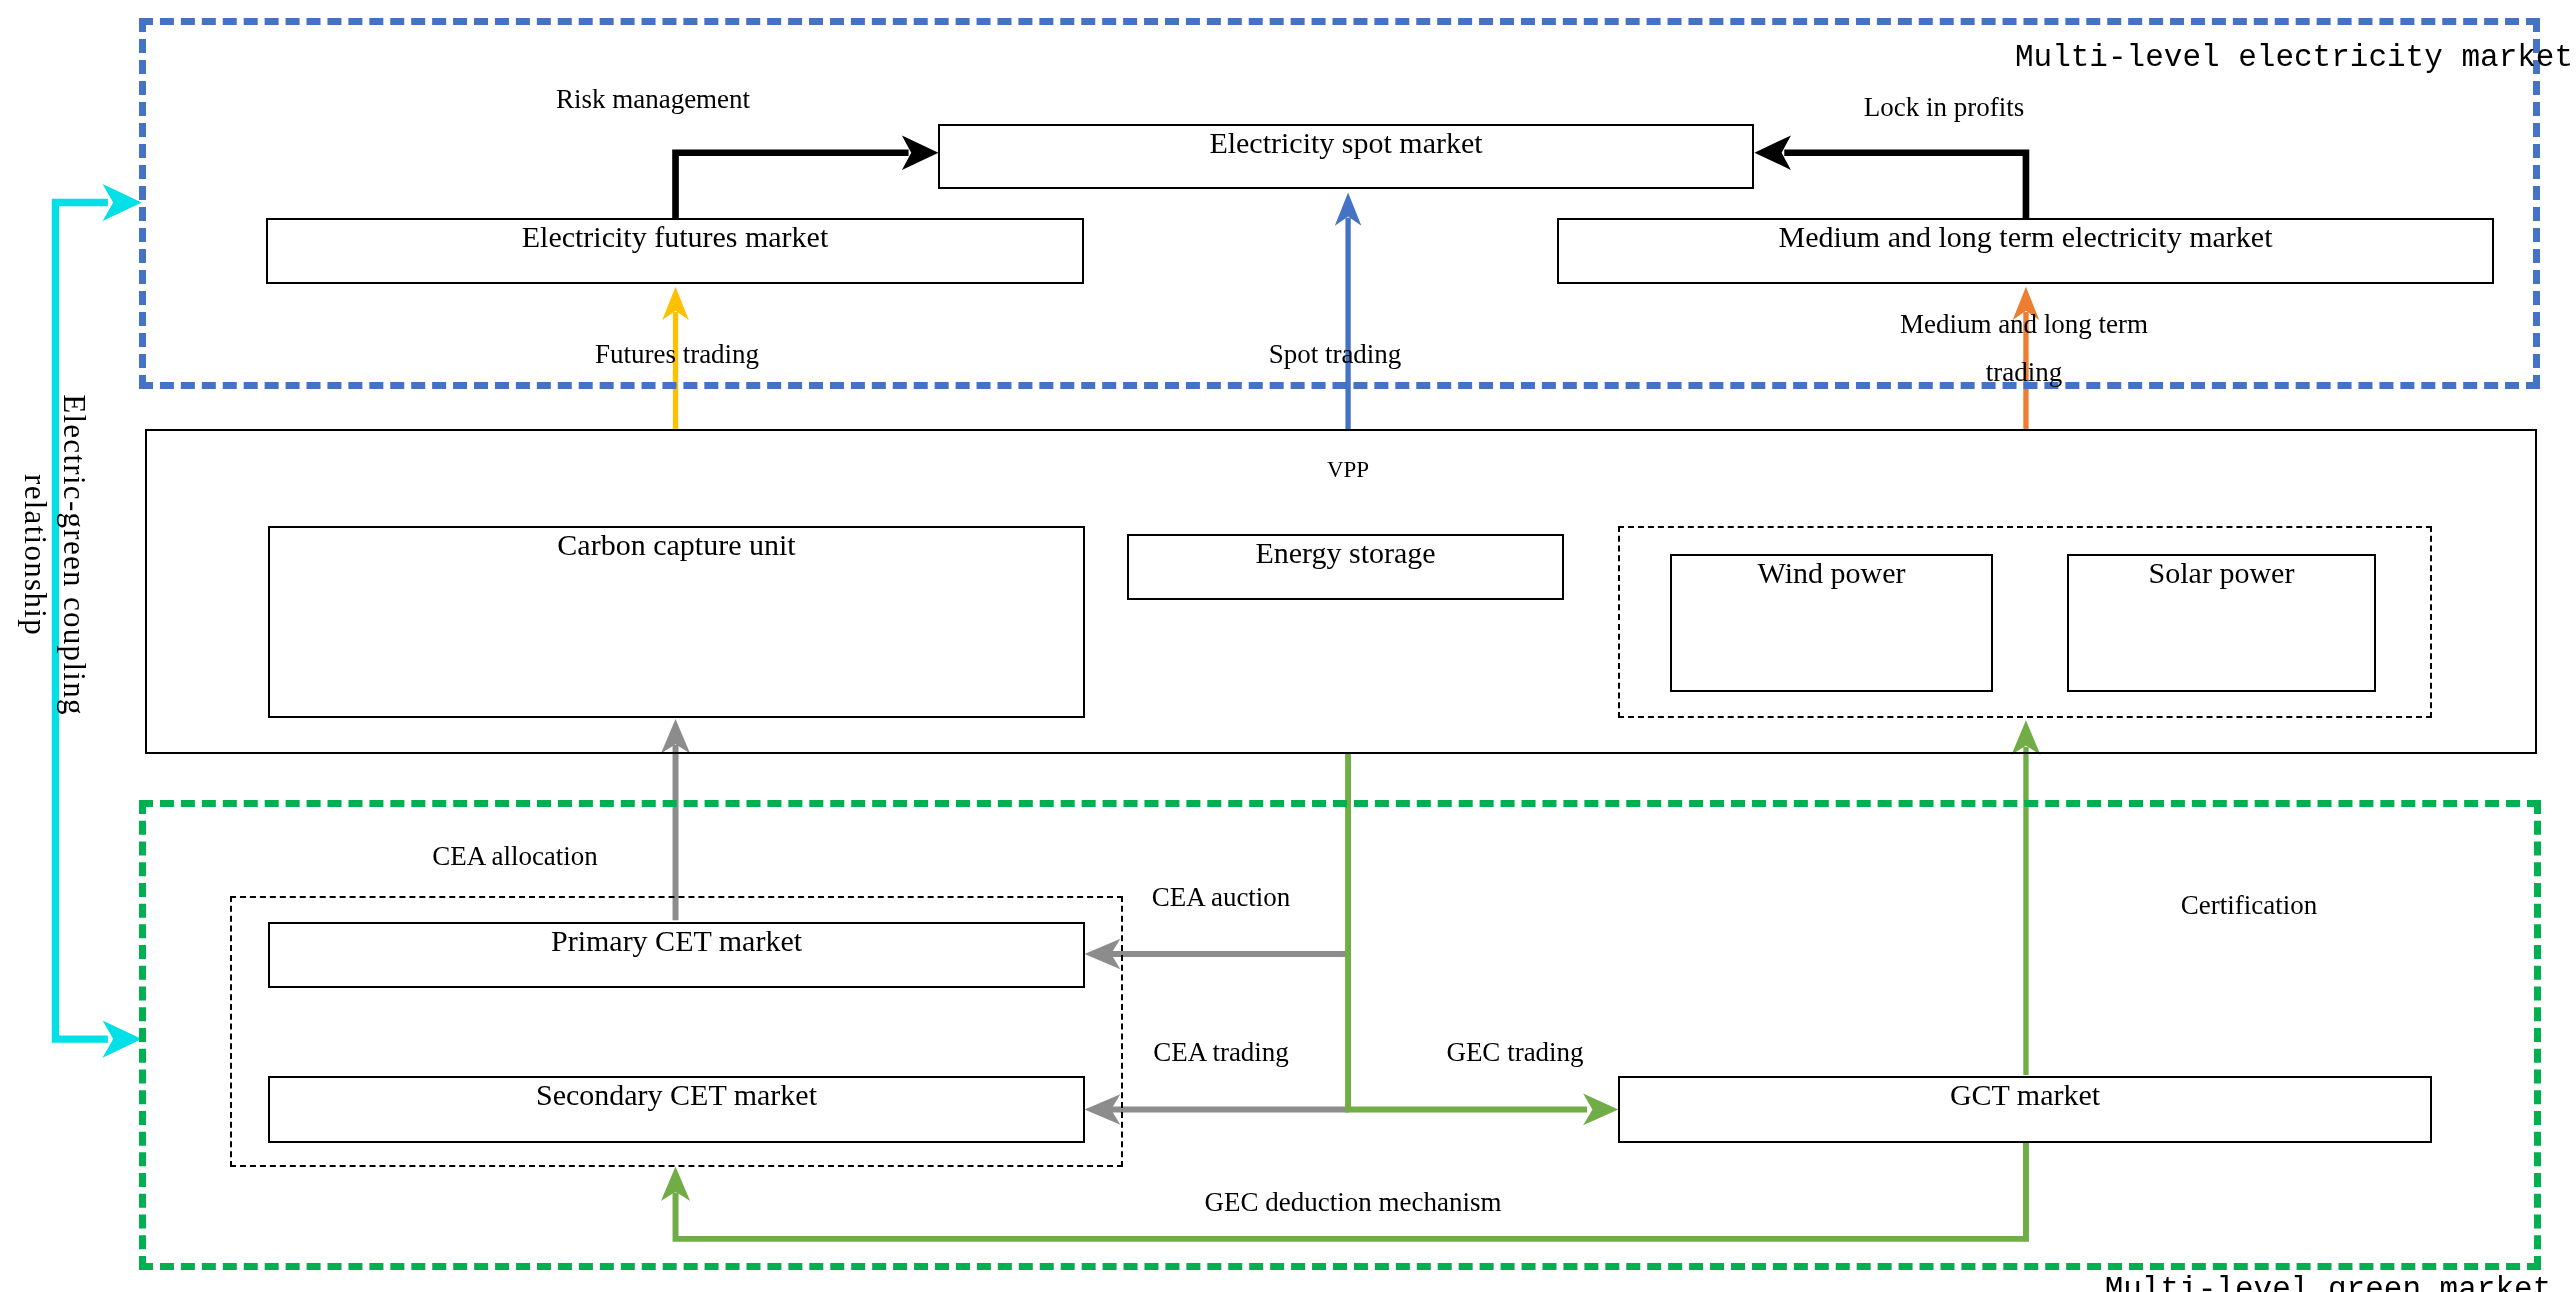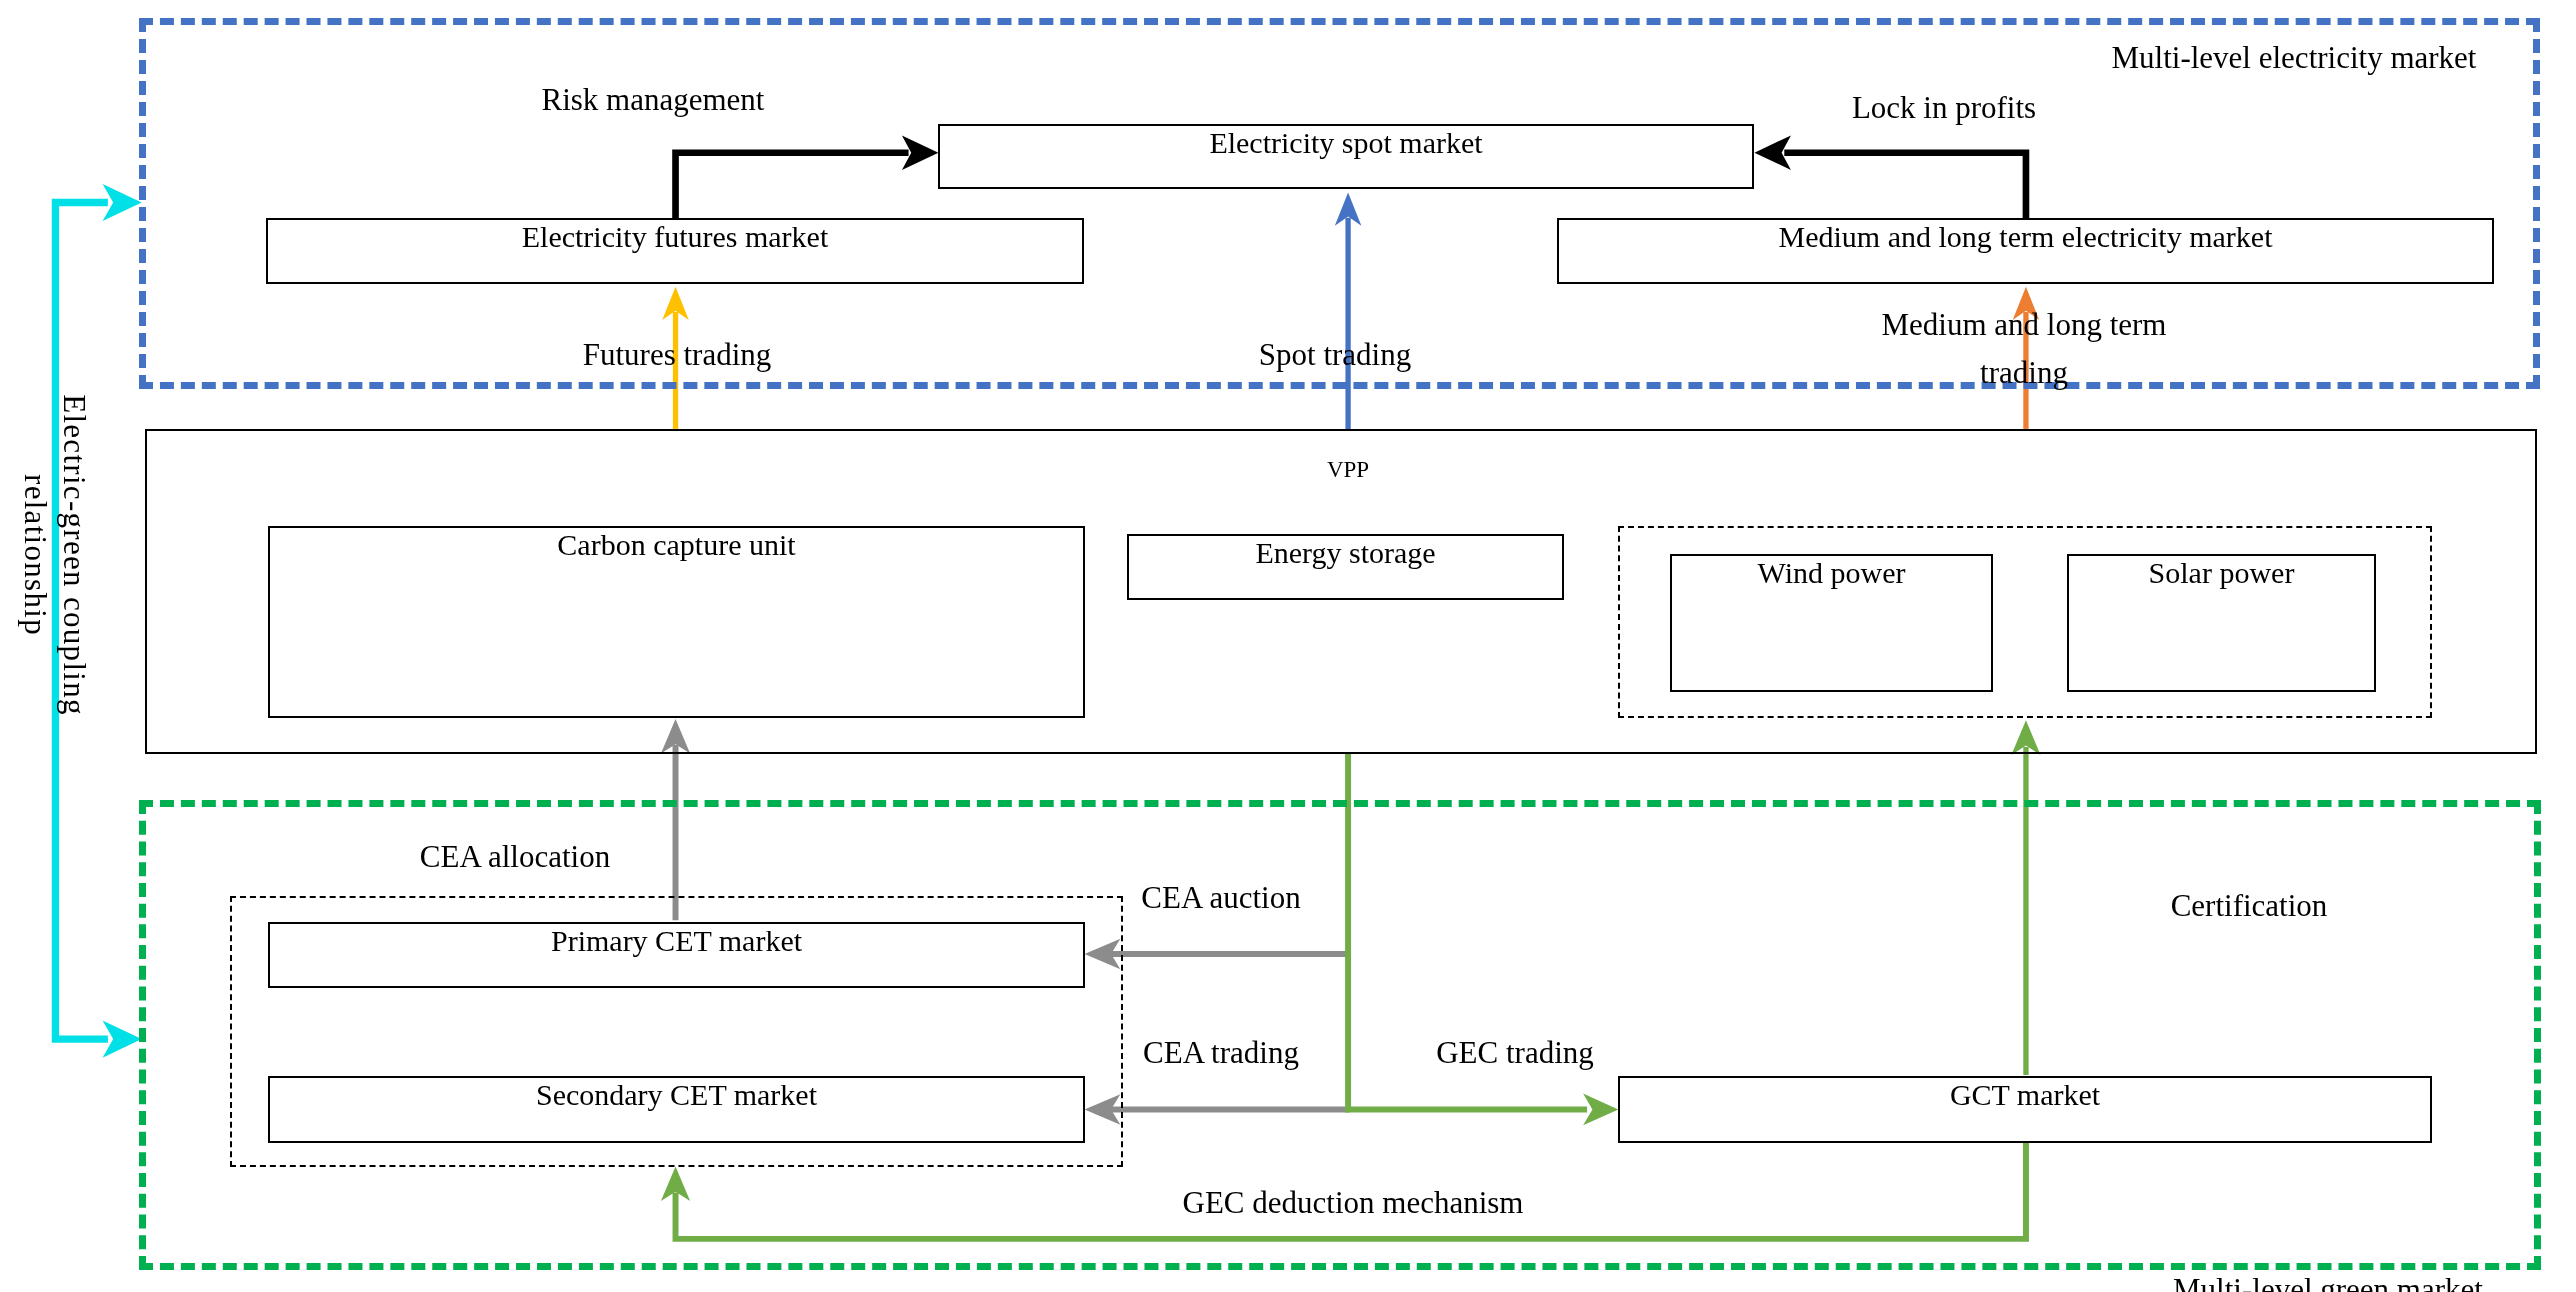--- a/index.html
+++ b/index.html
@@ -28,7 +28,7 @@
     position:absolute;transform:translate(-50%,-50%);
     font-size:31px;white-space:nowrap;line-height:1.15;
   }
-  .lbl.title{font-size:31px;}
+  .lbl.title{font-size:31px;font-family:Liberation Mono, monospace;}
   #coupling-label{
     position:absolute;left:55px;top:555px;width:478px;text-align:center;
     transform:translate(-50%,-50%) rotate(90deg);

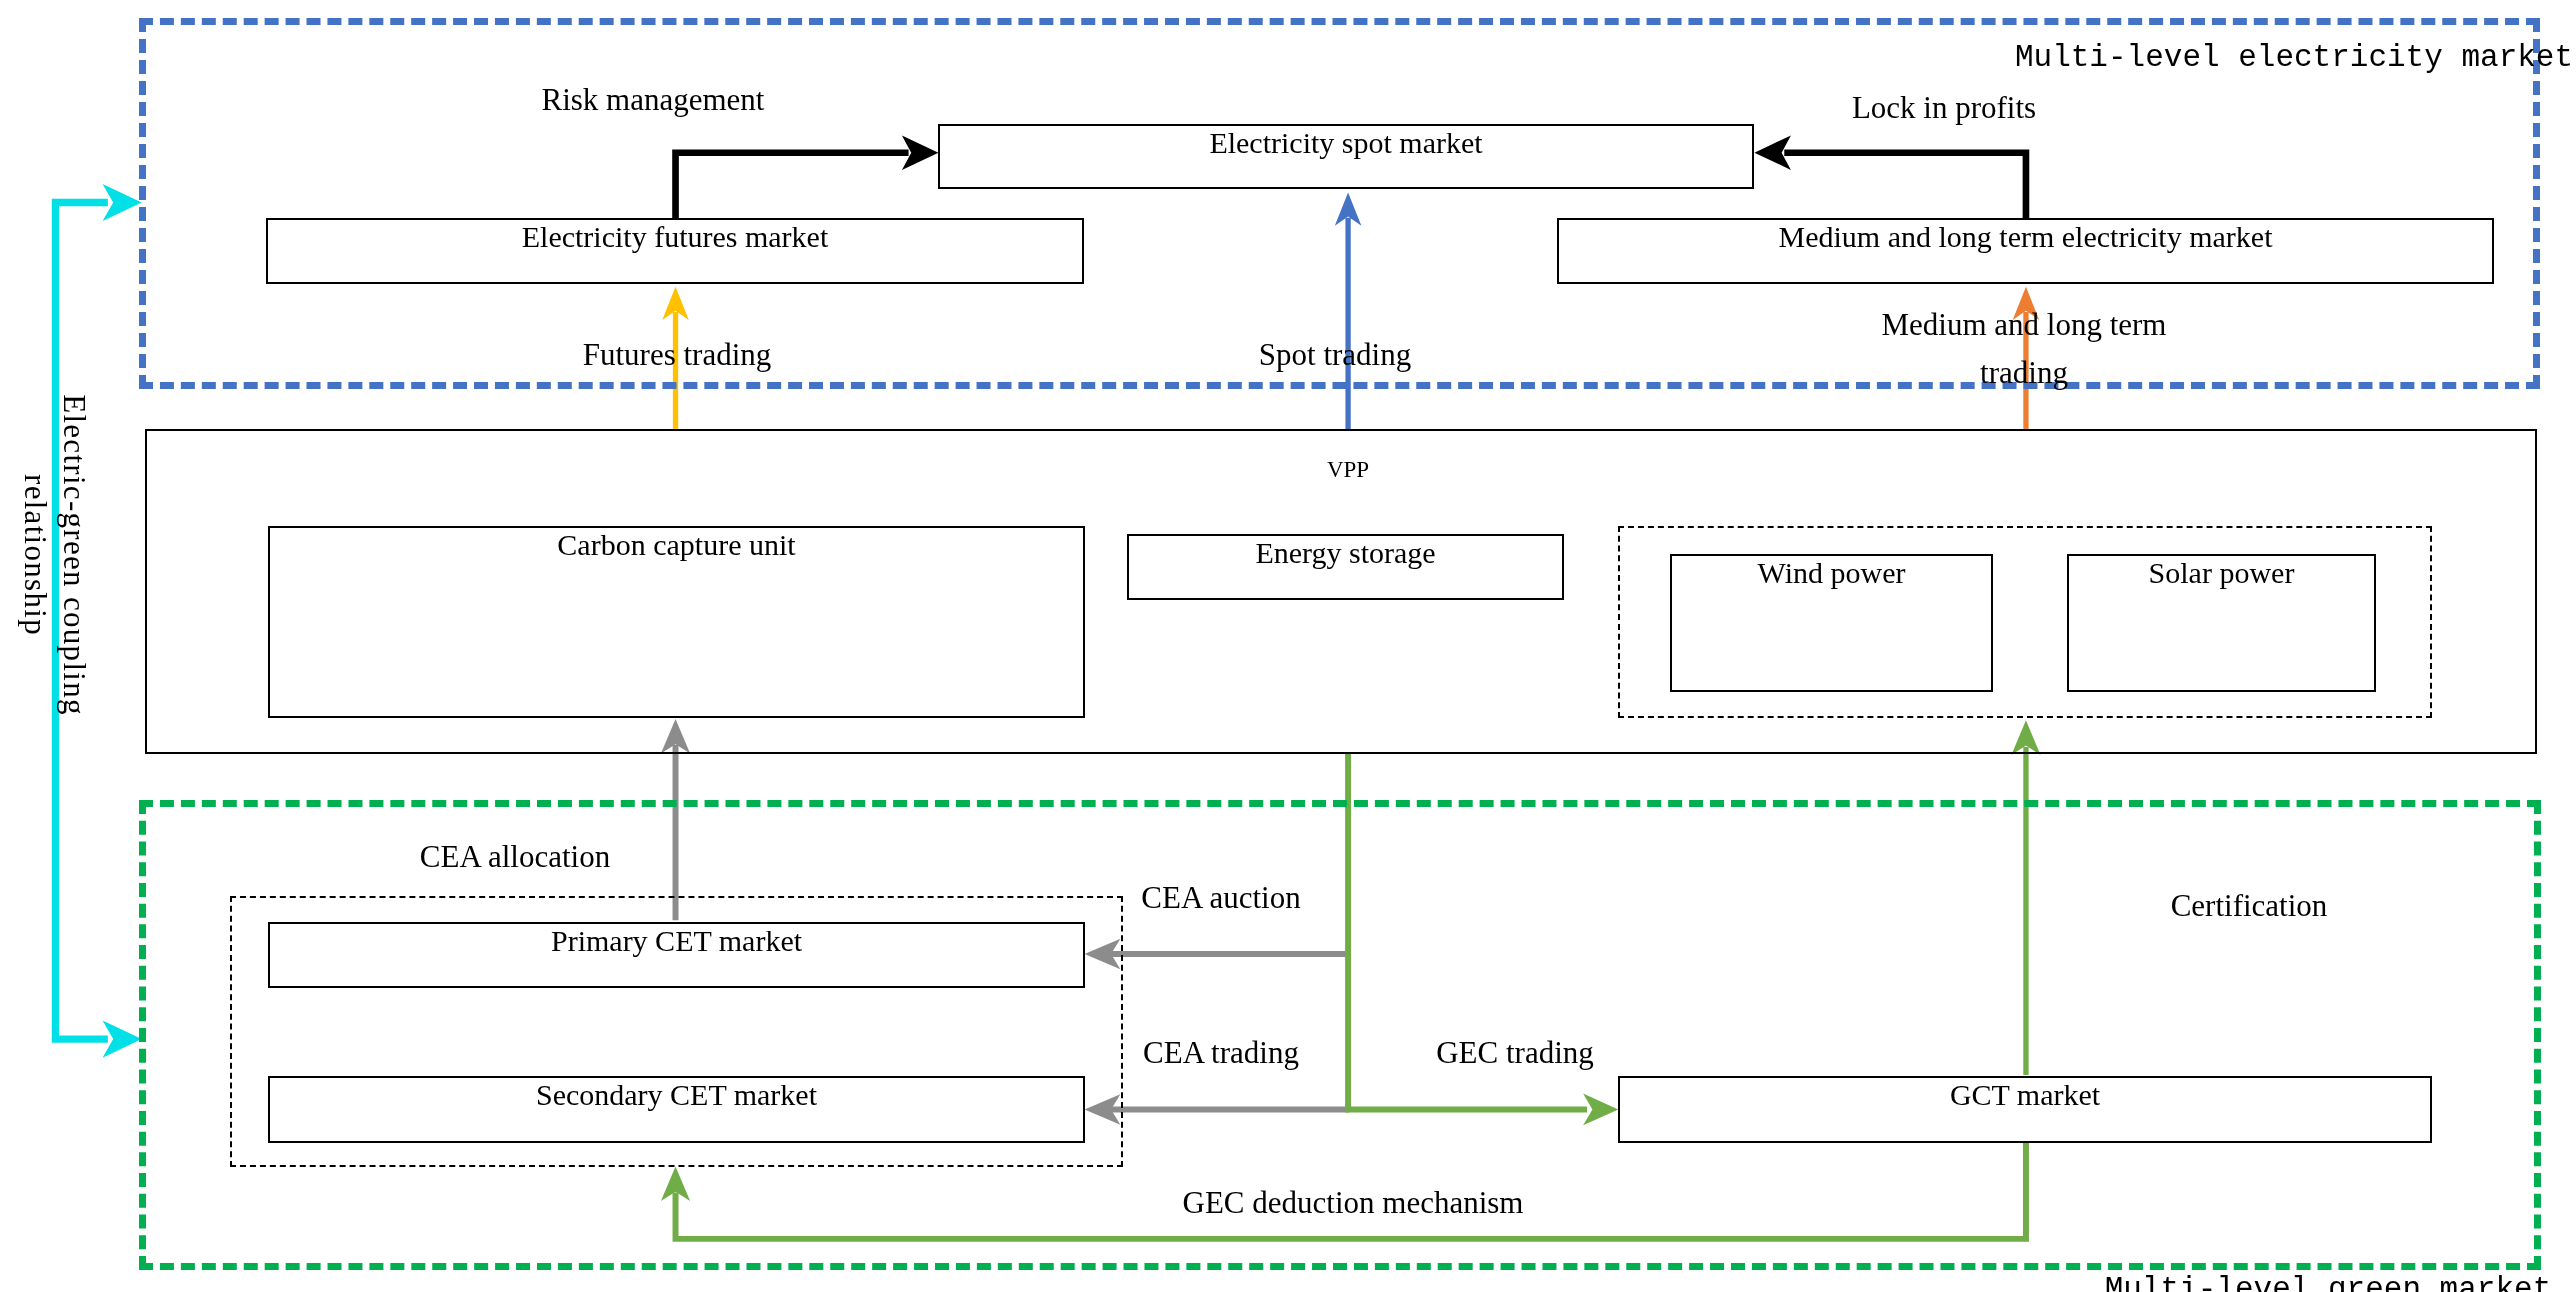--- a/index.html
+++ b/index.html
@@ -26,7 +26,7 @@
   }
   .lbl{
     position:absolute;transform:translate(-50%,-50%);
-    font-size:31px;white-space:nowrap;line-height:1.15;
+    font-size:27px;white-space:nowrap;line-height:1.15;
   }
   .lbl.title{font-size:31px;font-family:Liberation Mono, monospace;}
   #coupling-label{

